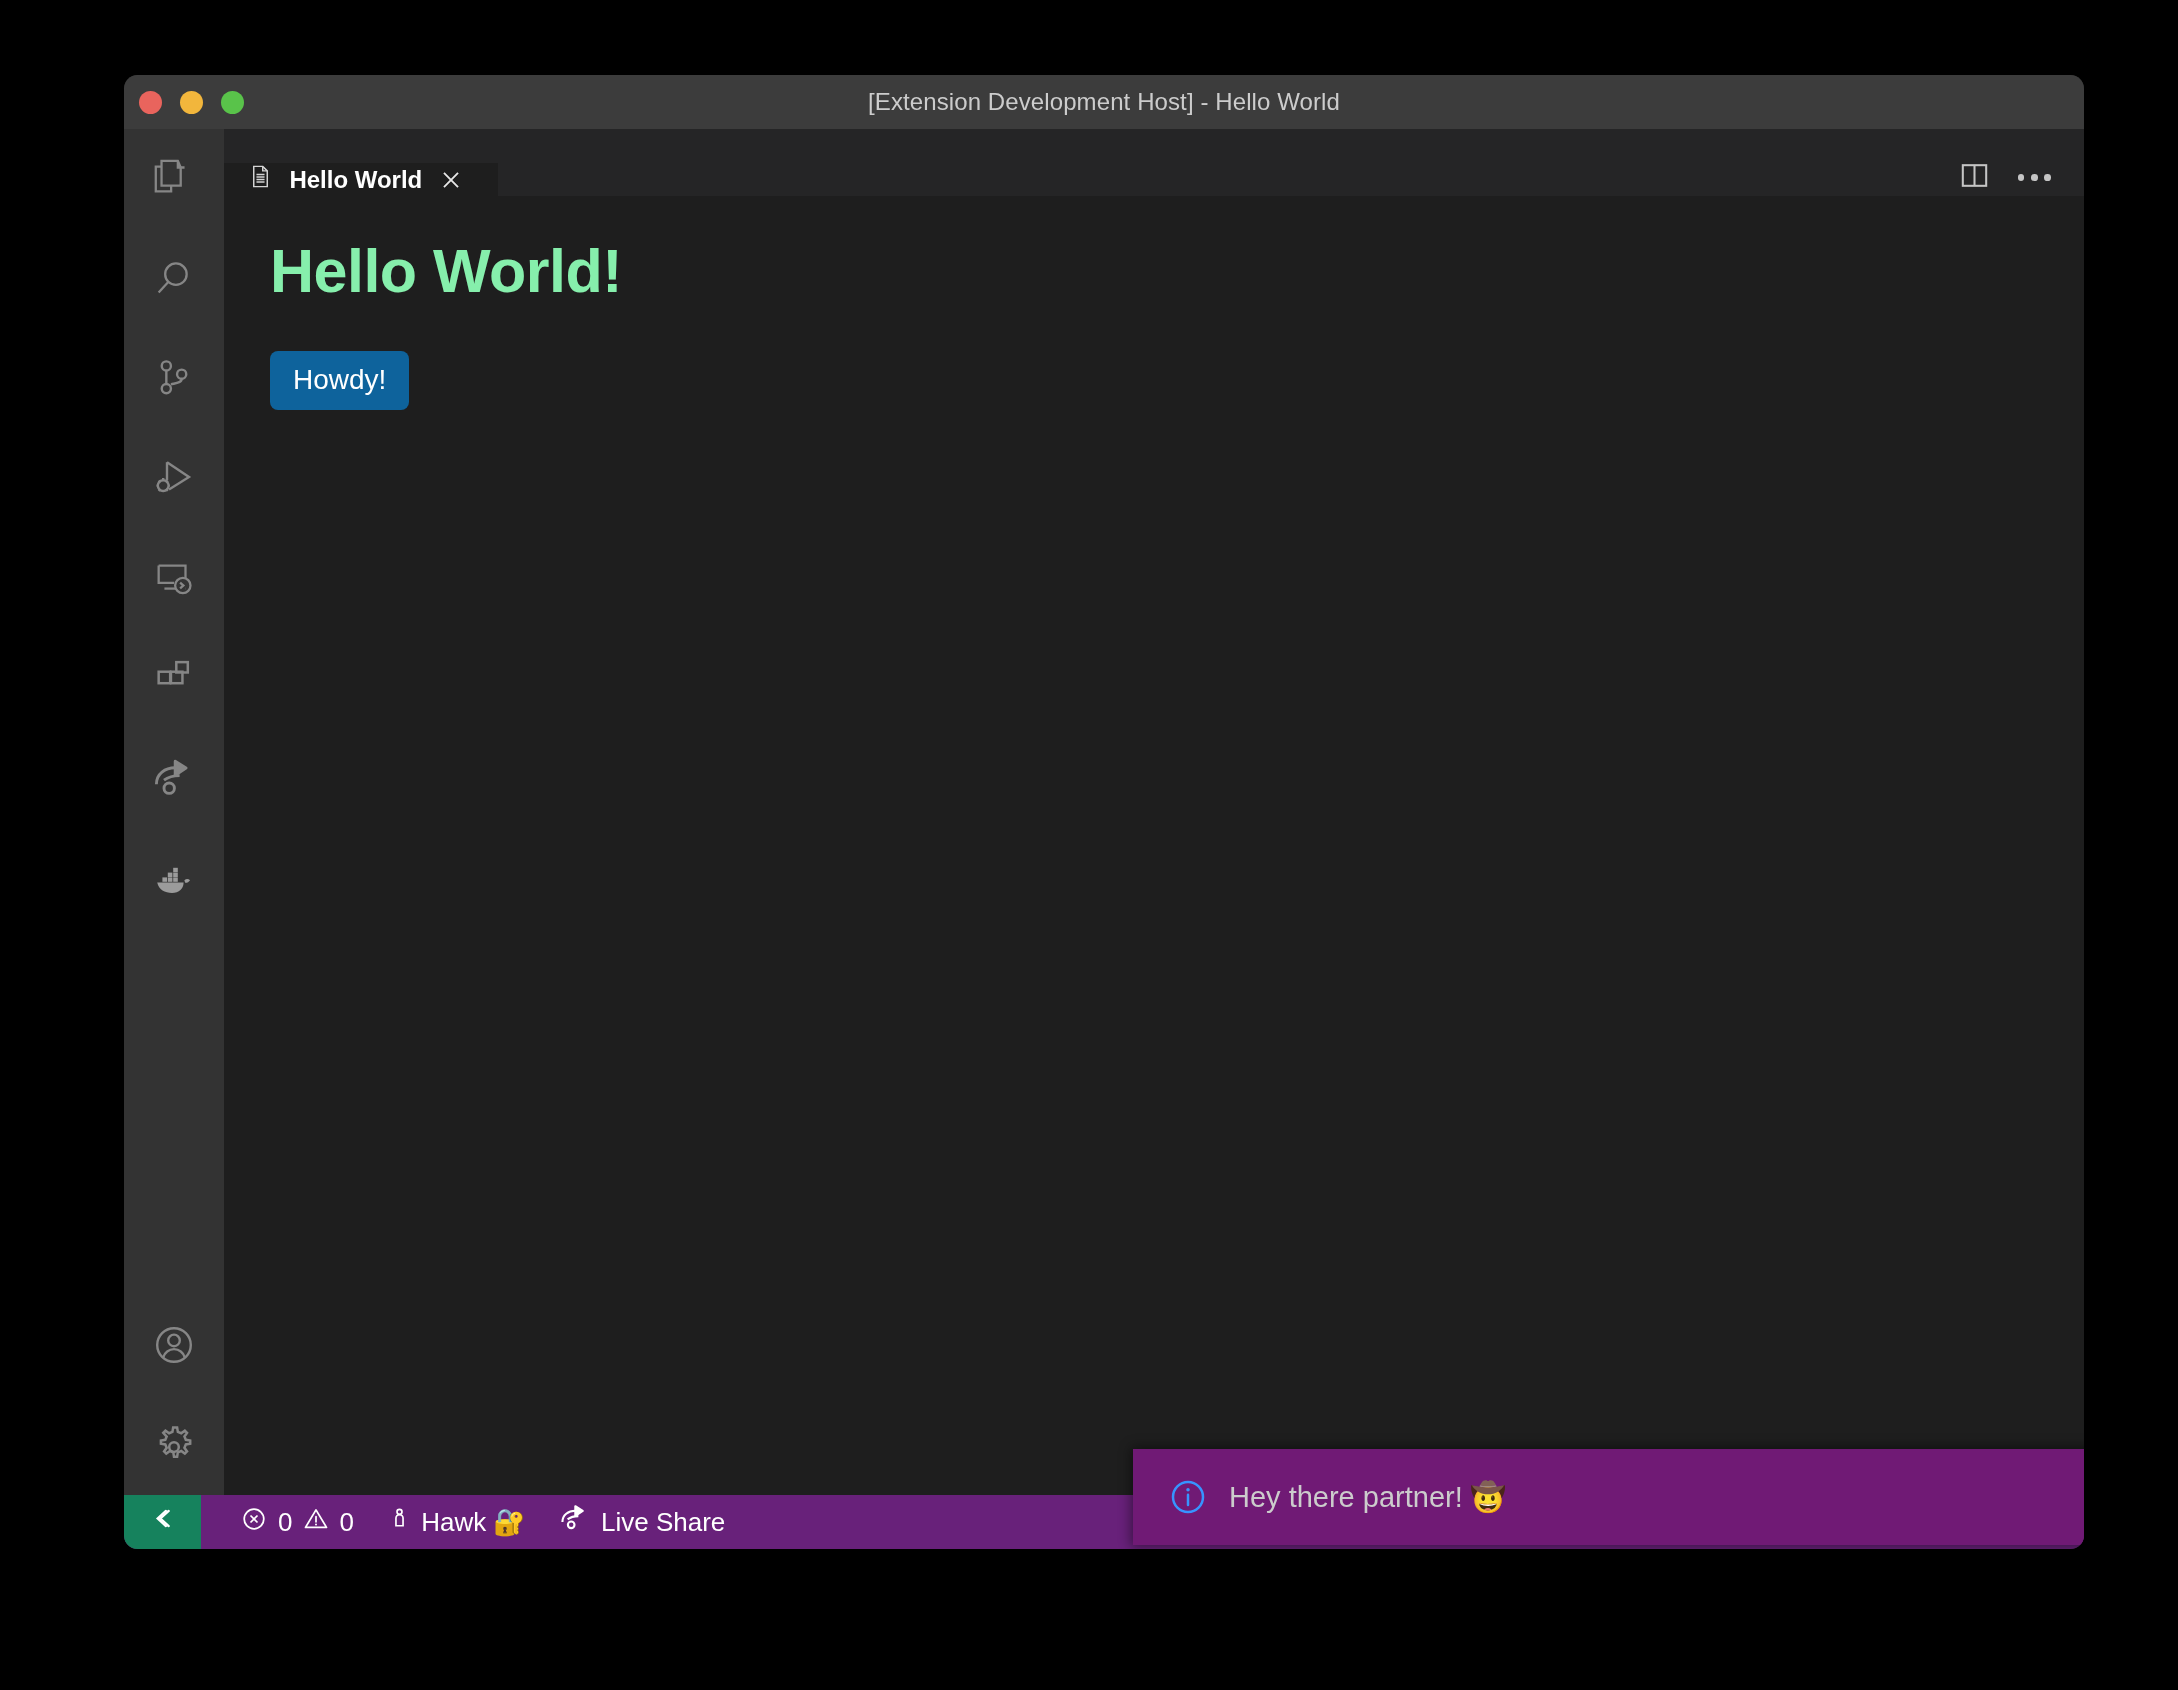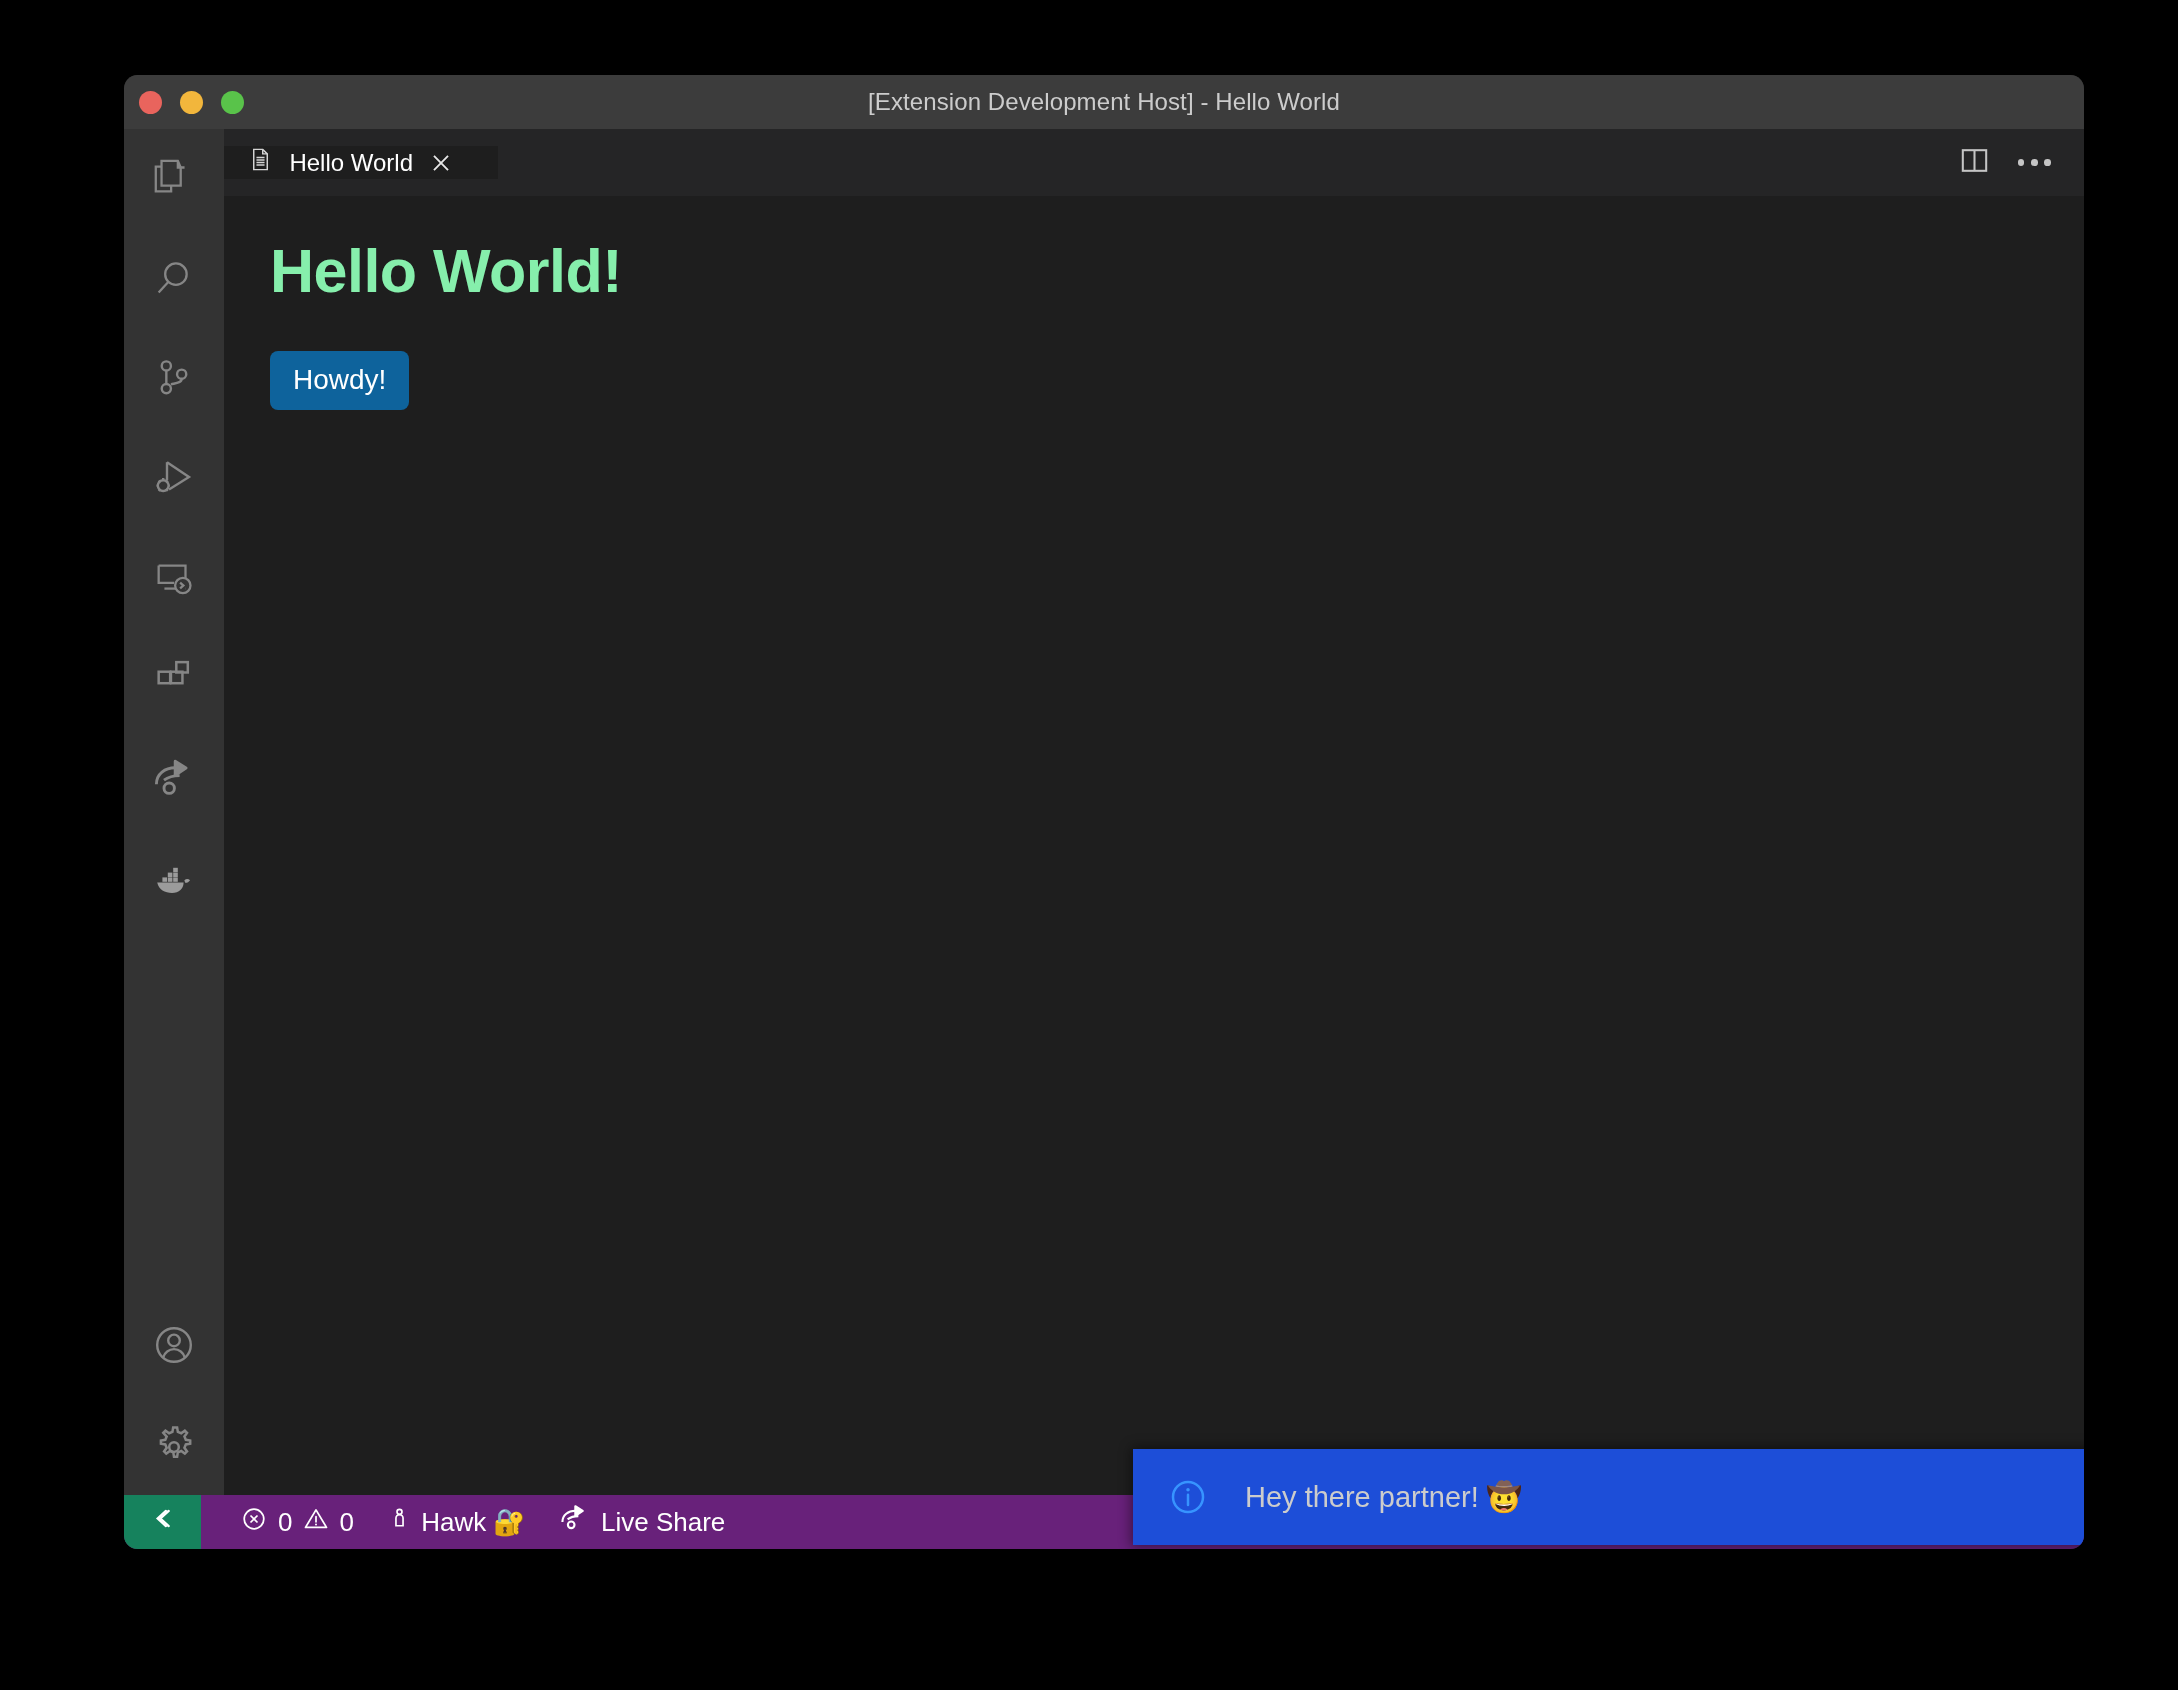--- a/index.html
+++ b/index.html
@@ -84,9 +84,10 @@
     height: 67px;
     background: #252526;
     display: flex;
-    align-items: center;
+    align-items: flex-end;
     position: relative;
     flex: 0 0 67px;
+    font-weight: bold;
   }
   #tab-hello {
     display: flex;

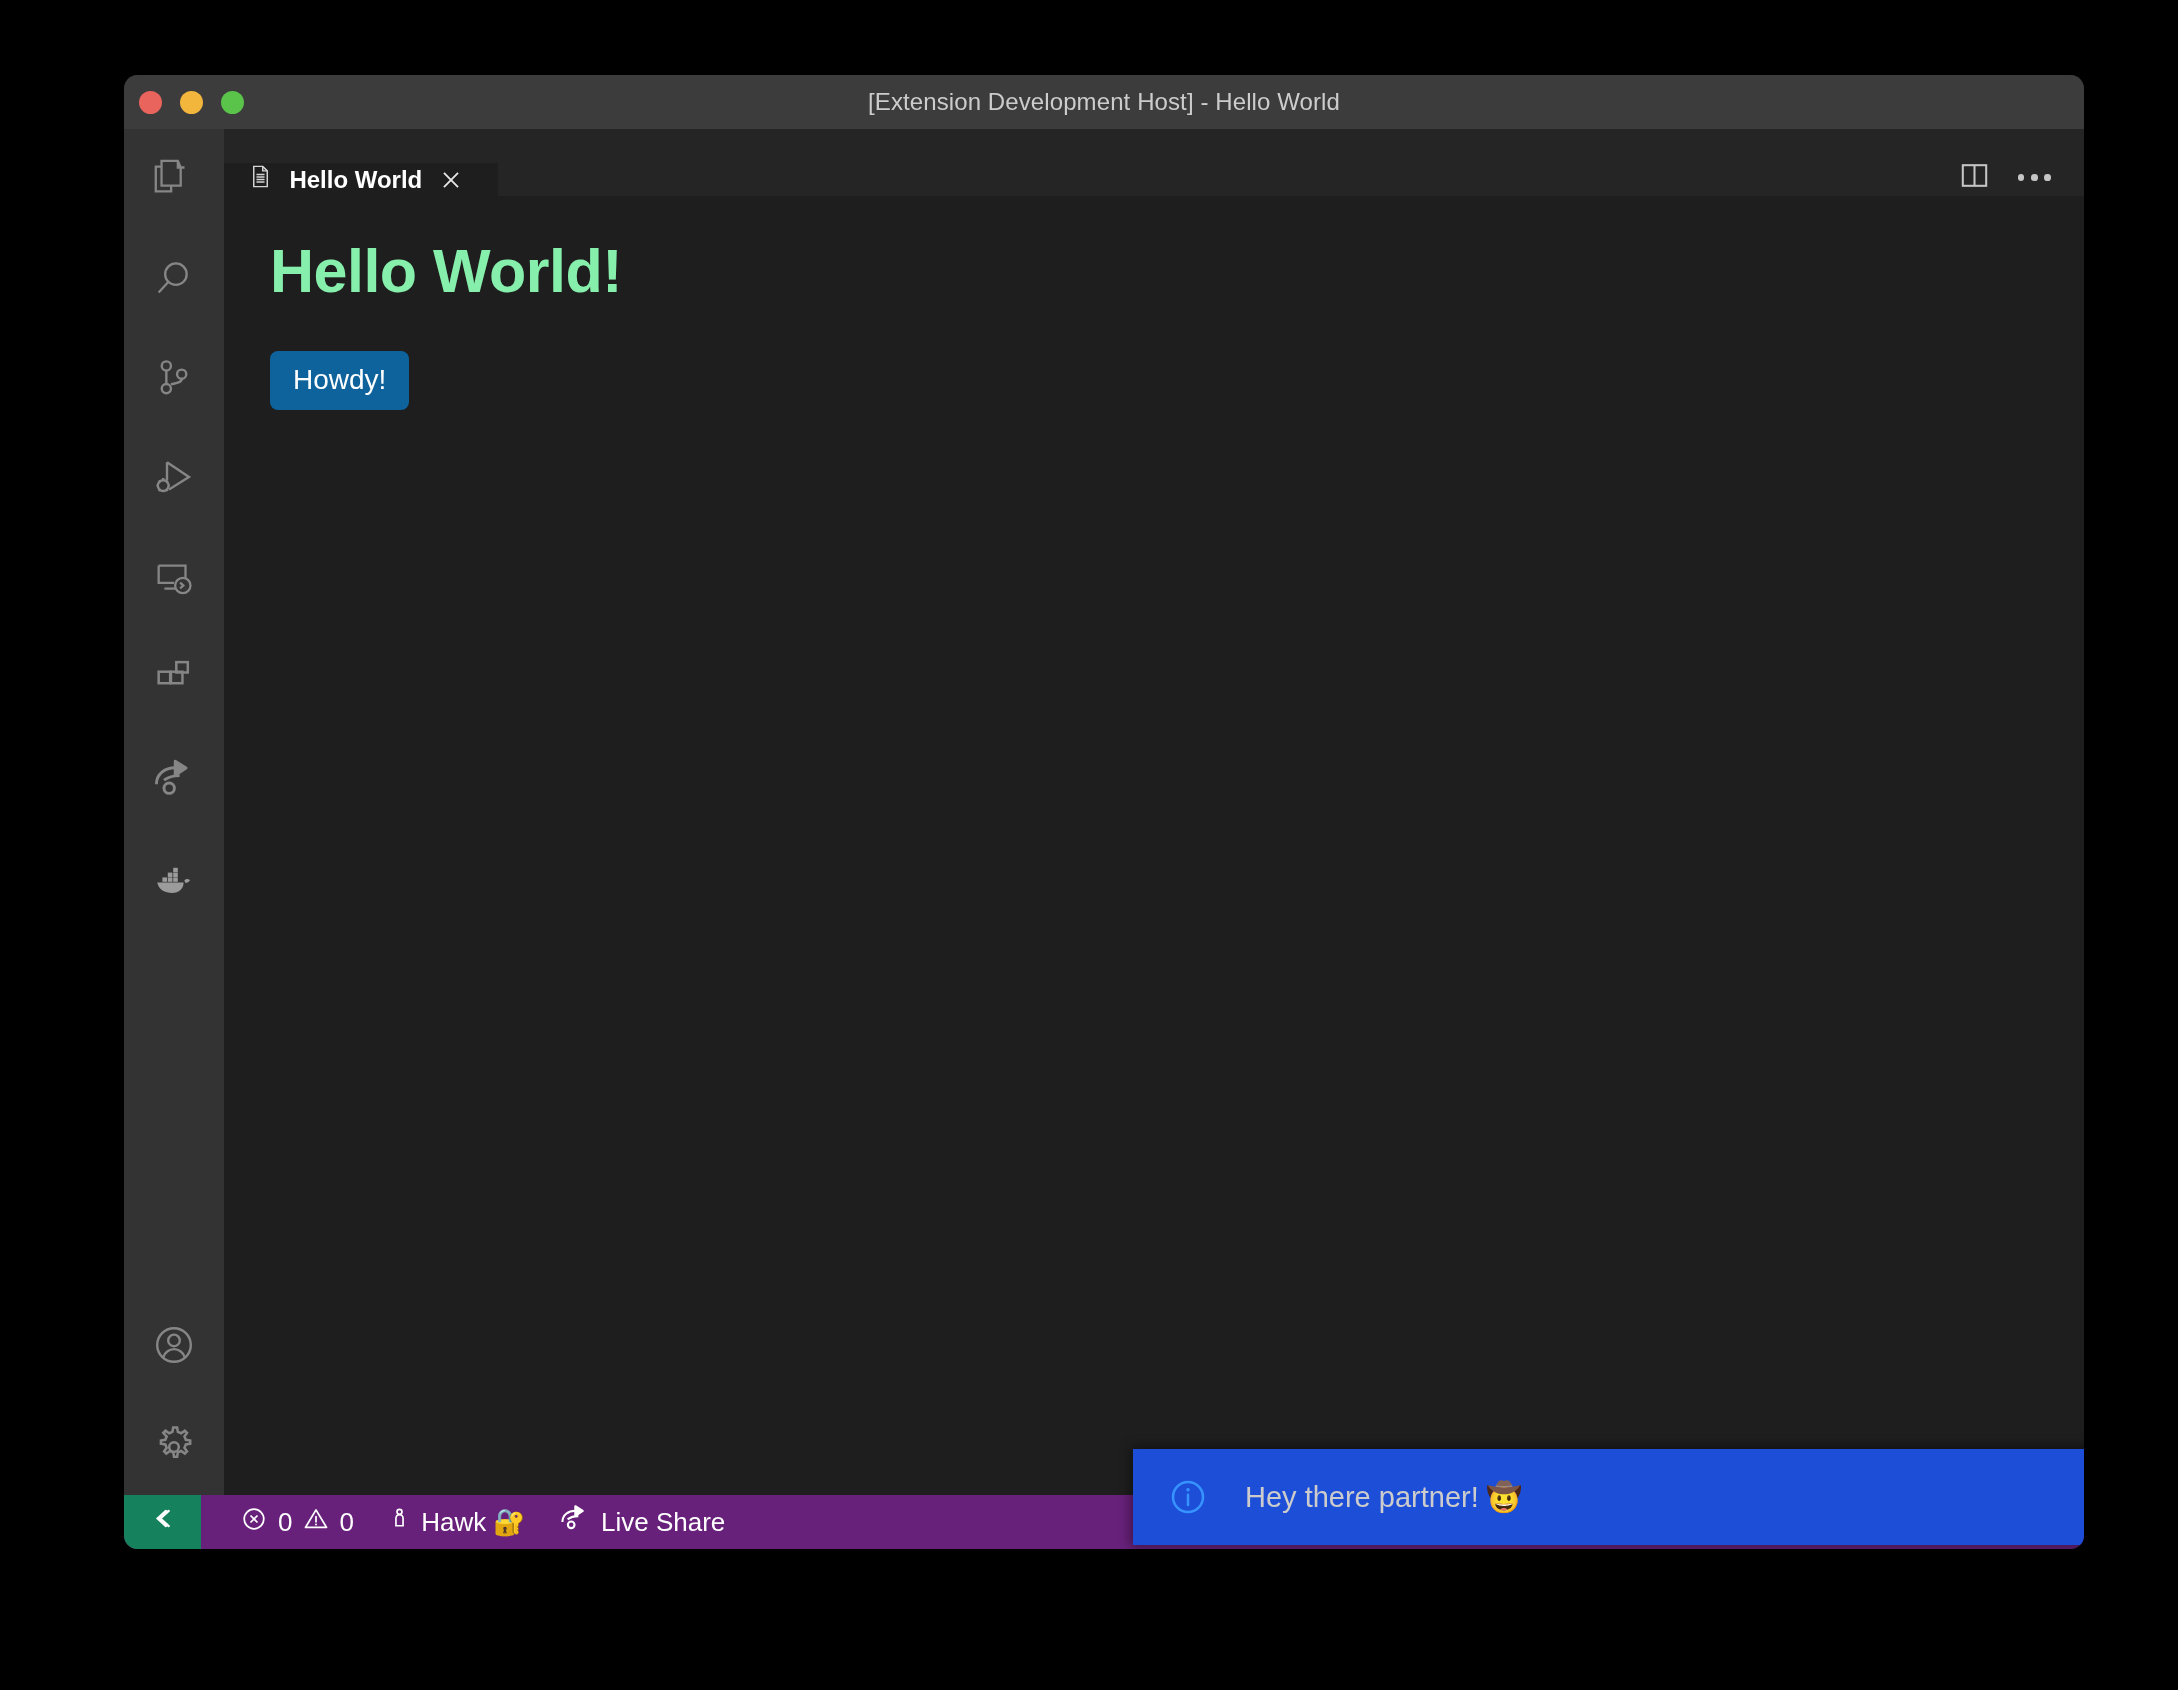--- a/index.html
+++ b/index.html
@@ -142,10 +142,10 @@
     position: absolute;
     left: 1009px; top: 1374px;
     width: 1038px; height: 96px;
-    background: #1d4ed8;
-    display: flex;
-    align-items: center;
-    gap: 37px;
+    background: #701a75;
+    display: flex;
+    align-items: center;
+    gap: 21px;
     padding-left: 35px;
     box-shadow: 0 0 11.5px 1.9px rgba(0,0,0,0.45);
     z-index: 20;

